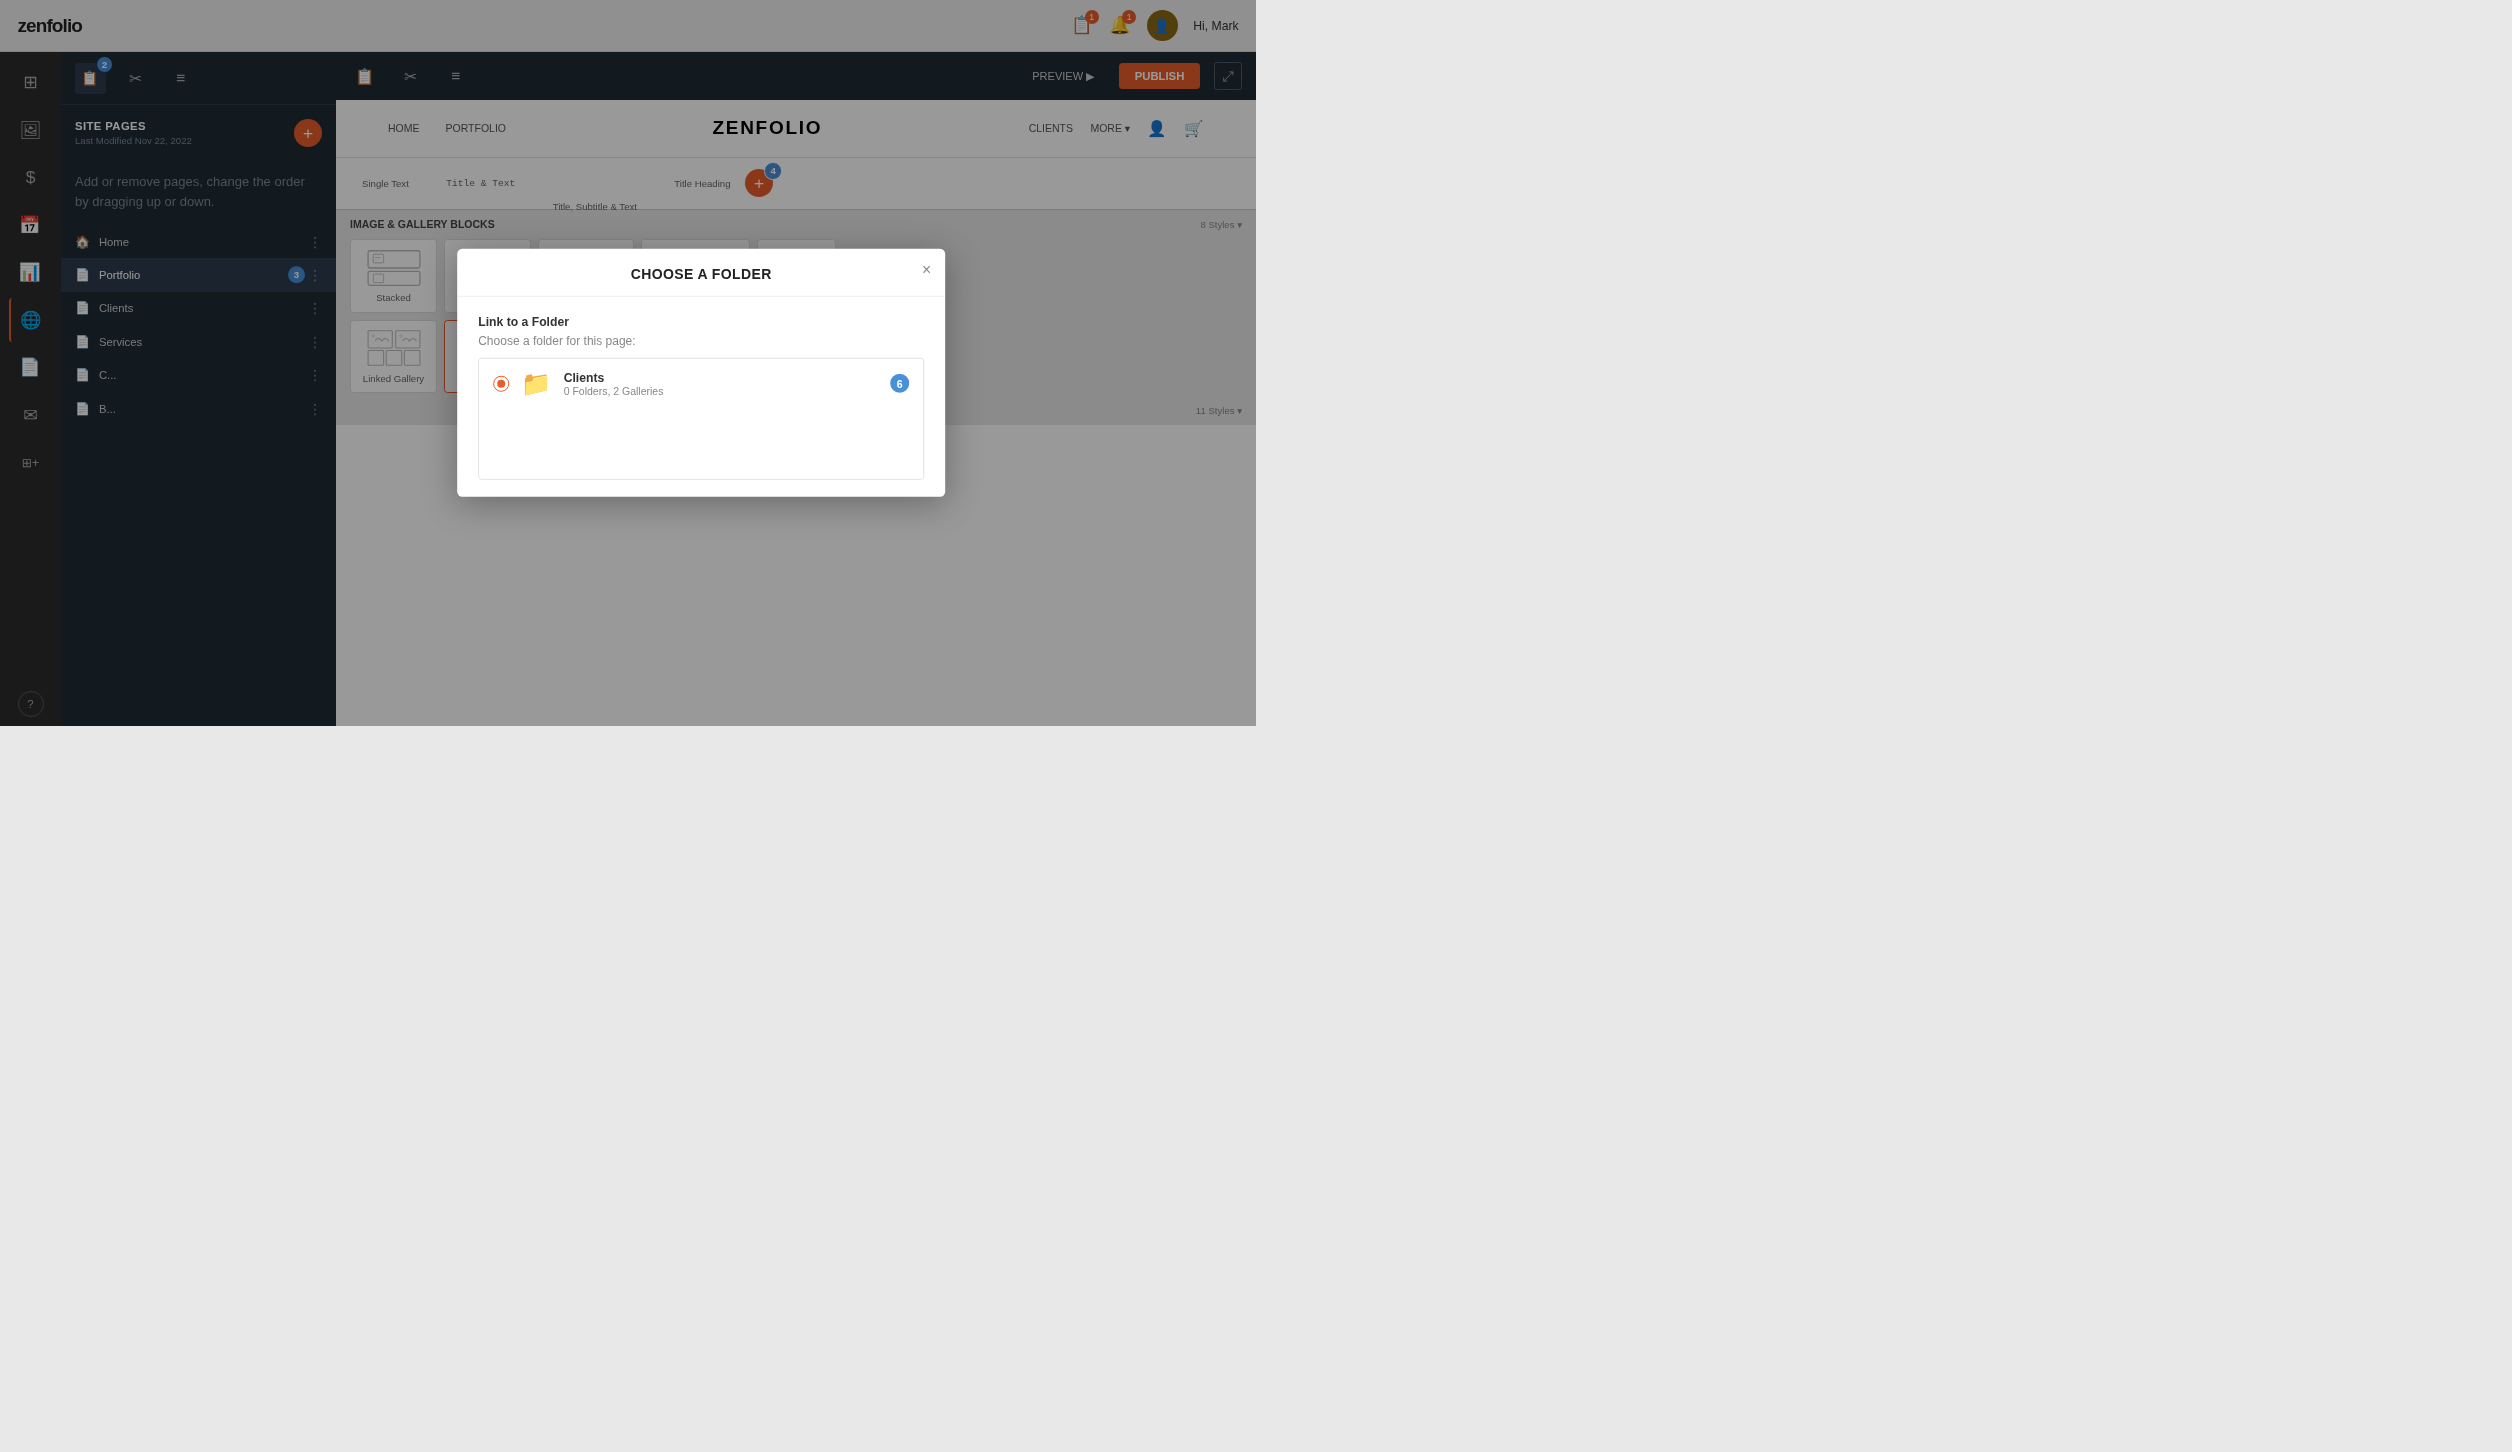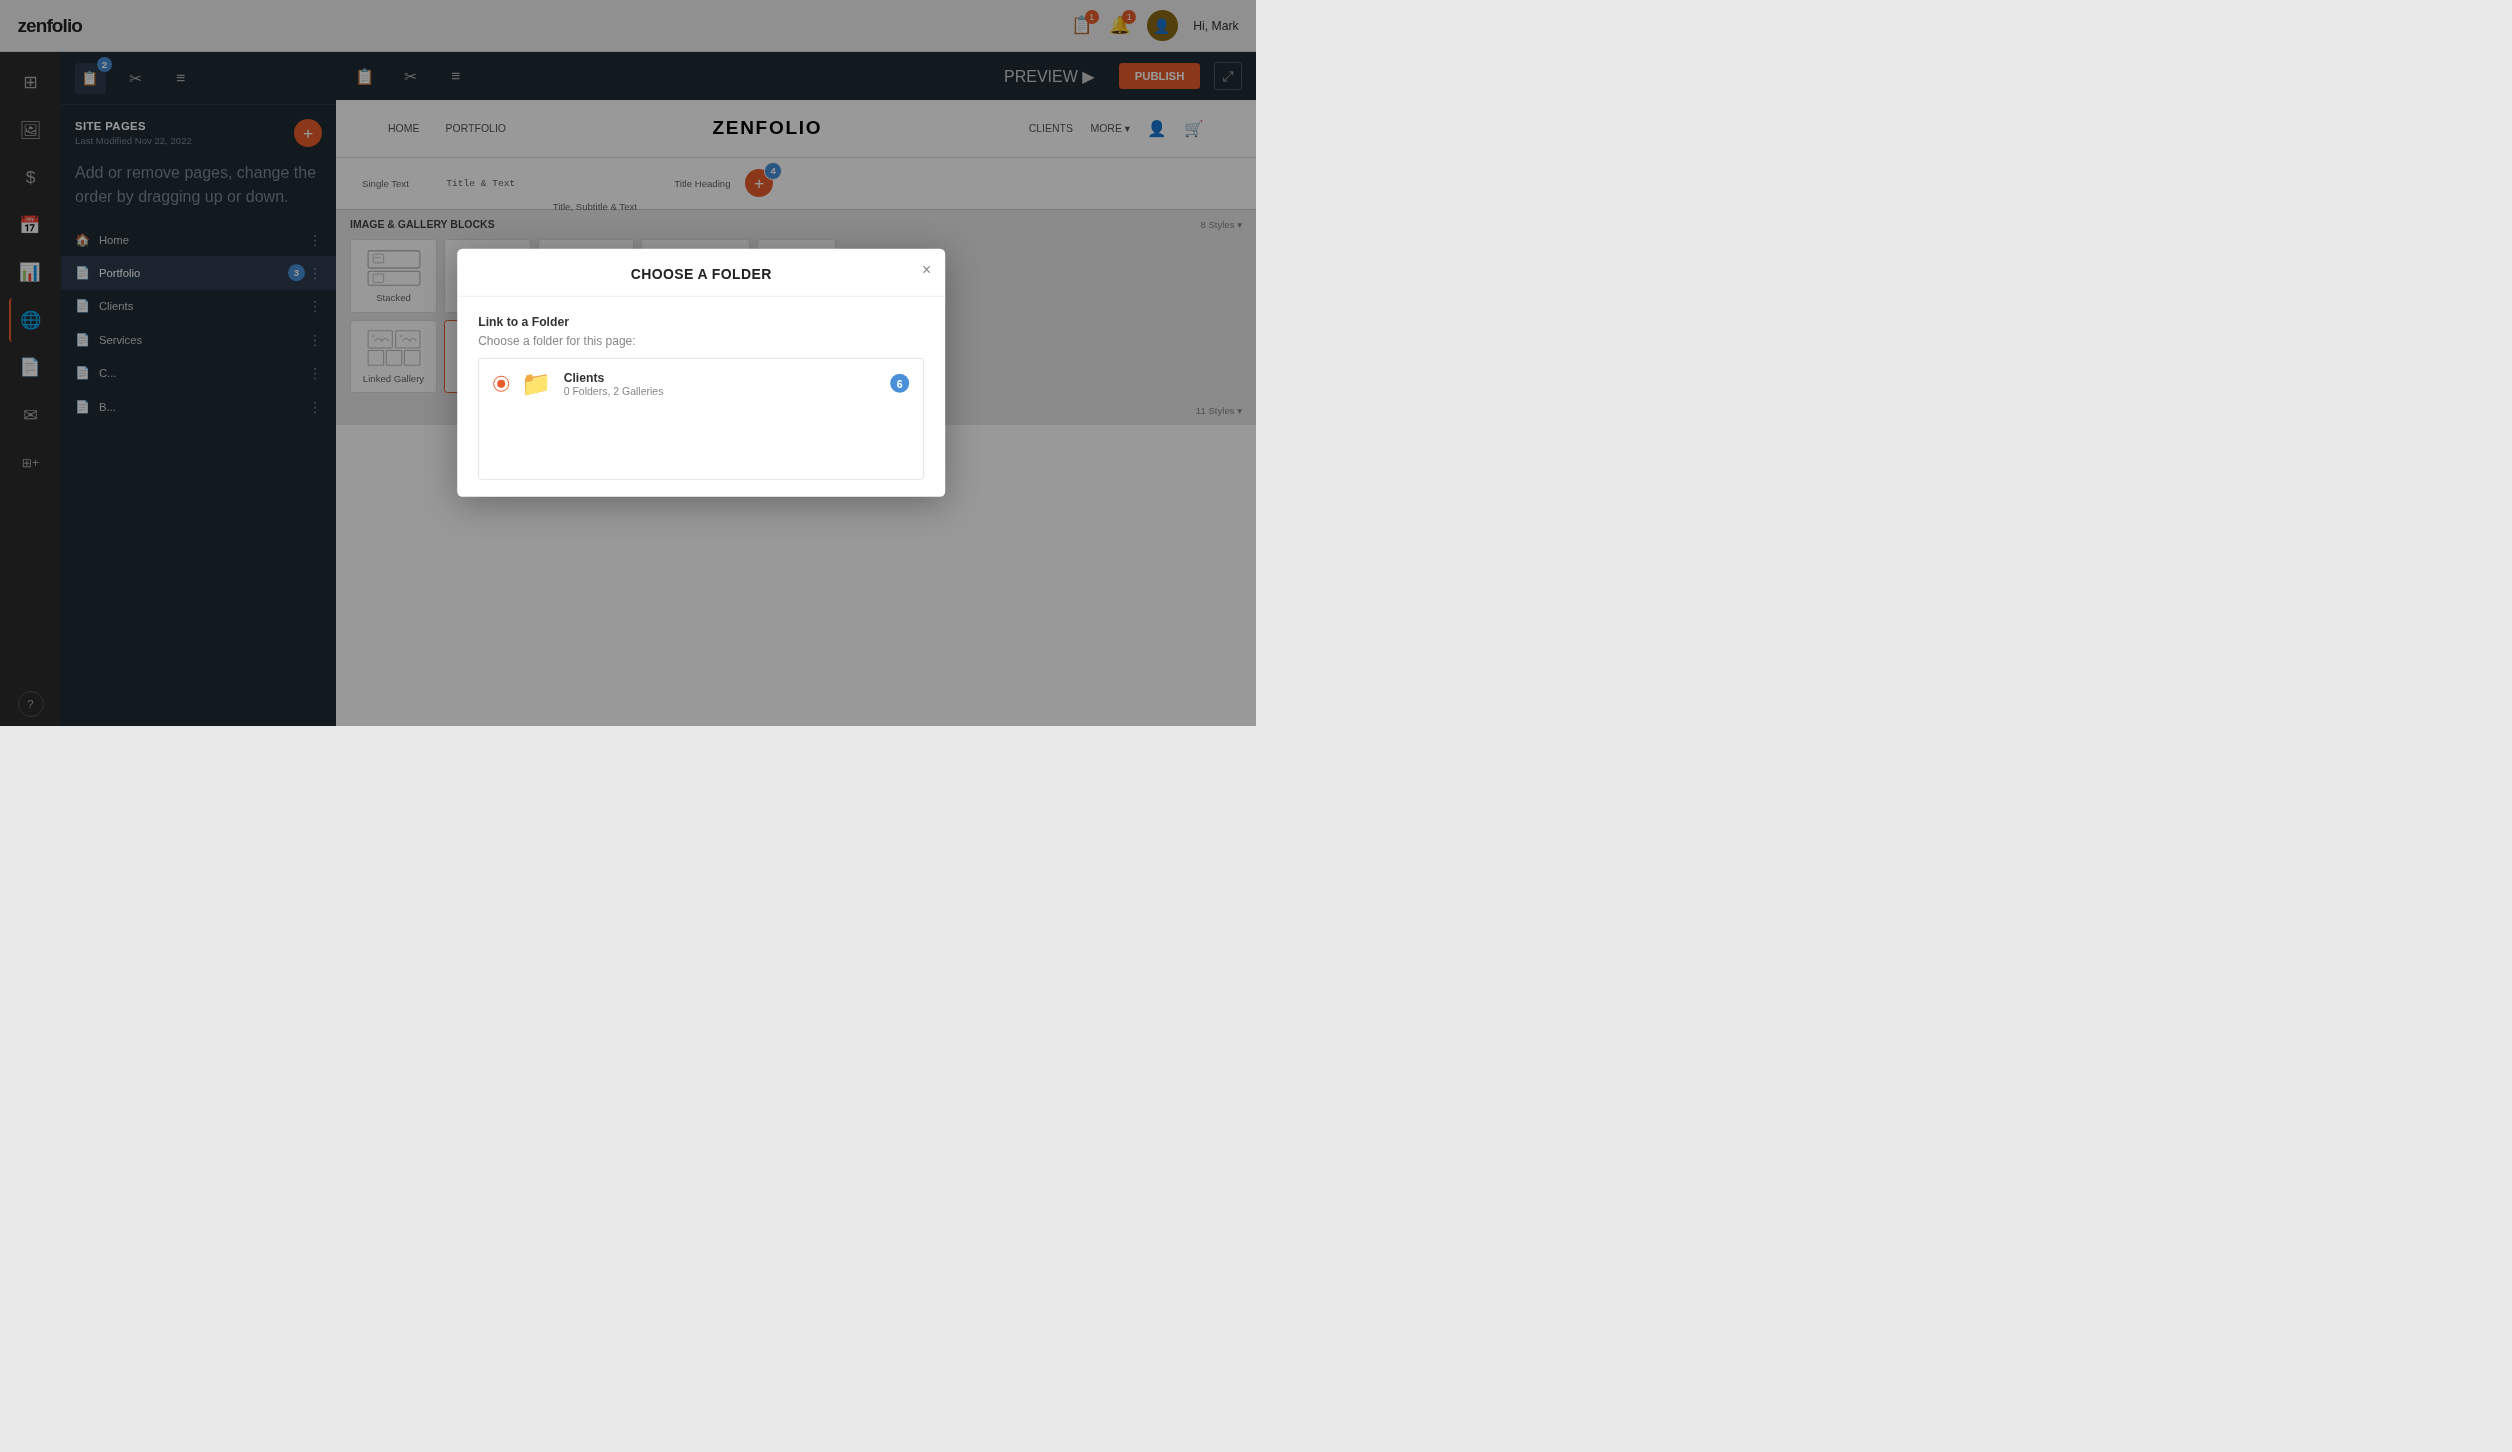--- a/index.html
+++ b/index.html
@@ -98,7 +98,7 @@
     .toolbar-spacer { flex: 1; }
     .preview-btn {
       background: transparent; border: none; color: #ccc;
-      font-size: 16px; cursor: pointer; display: flex; align-items: center; gap: 5.2px;
+      font-size: 11px; cursor: pointer; display: flex; align-items: center; gap: 5.2px;
       padding: 5.2px 10.5px;
     }
     .publish-btn {

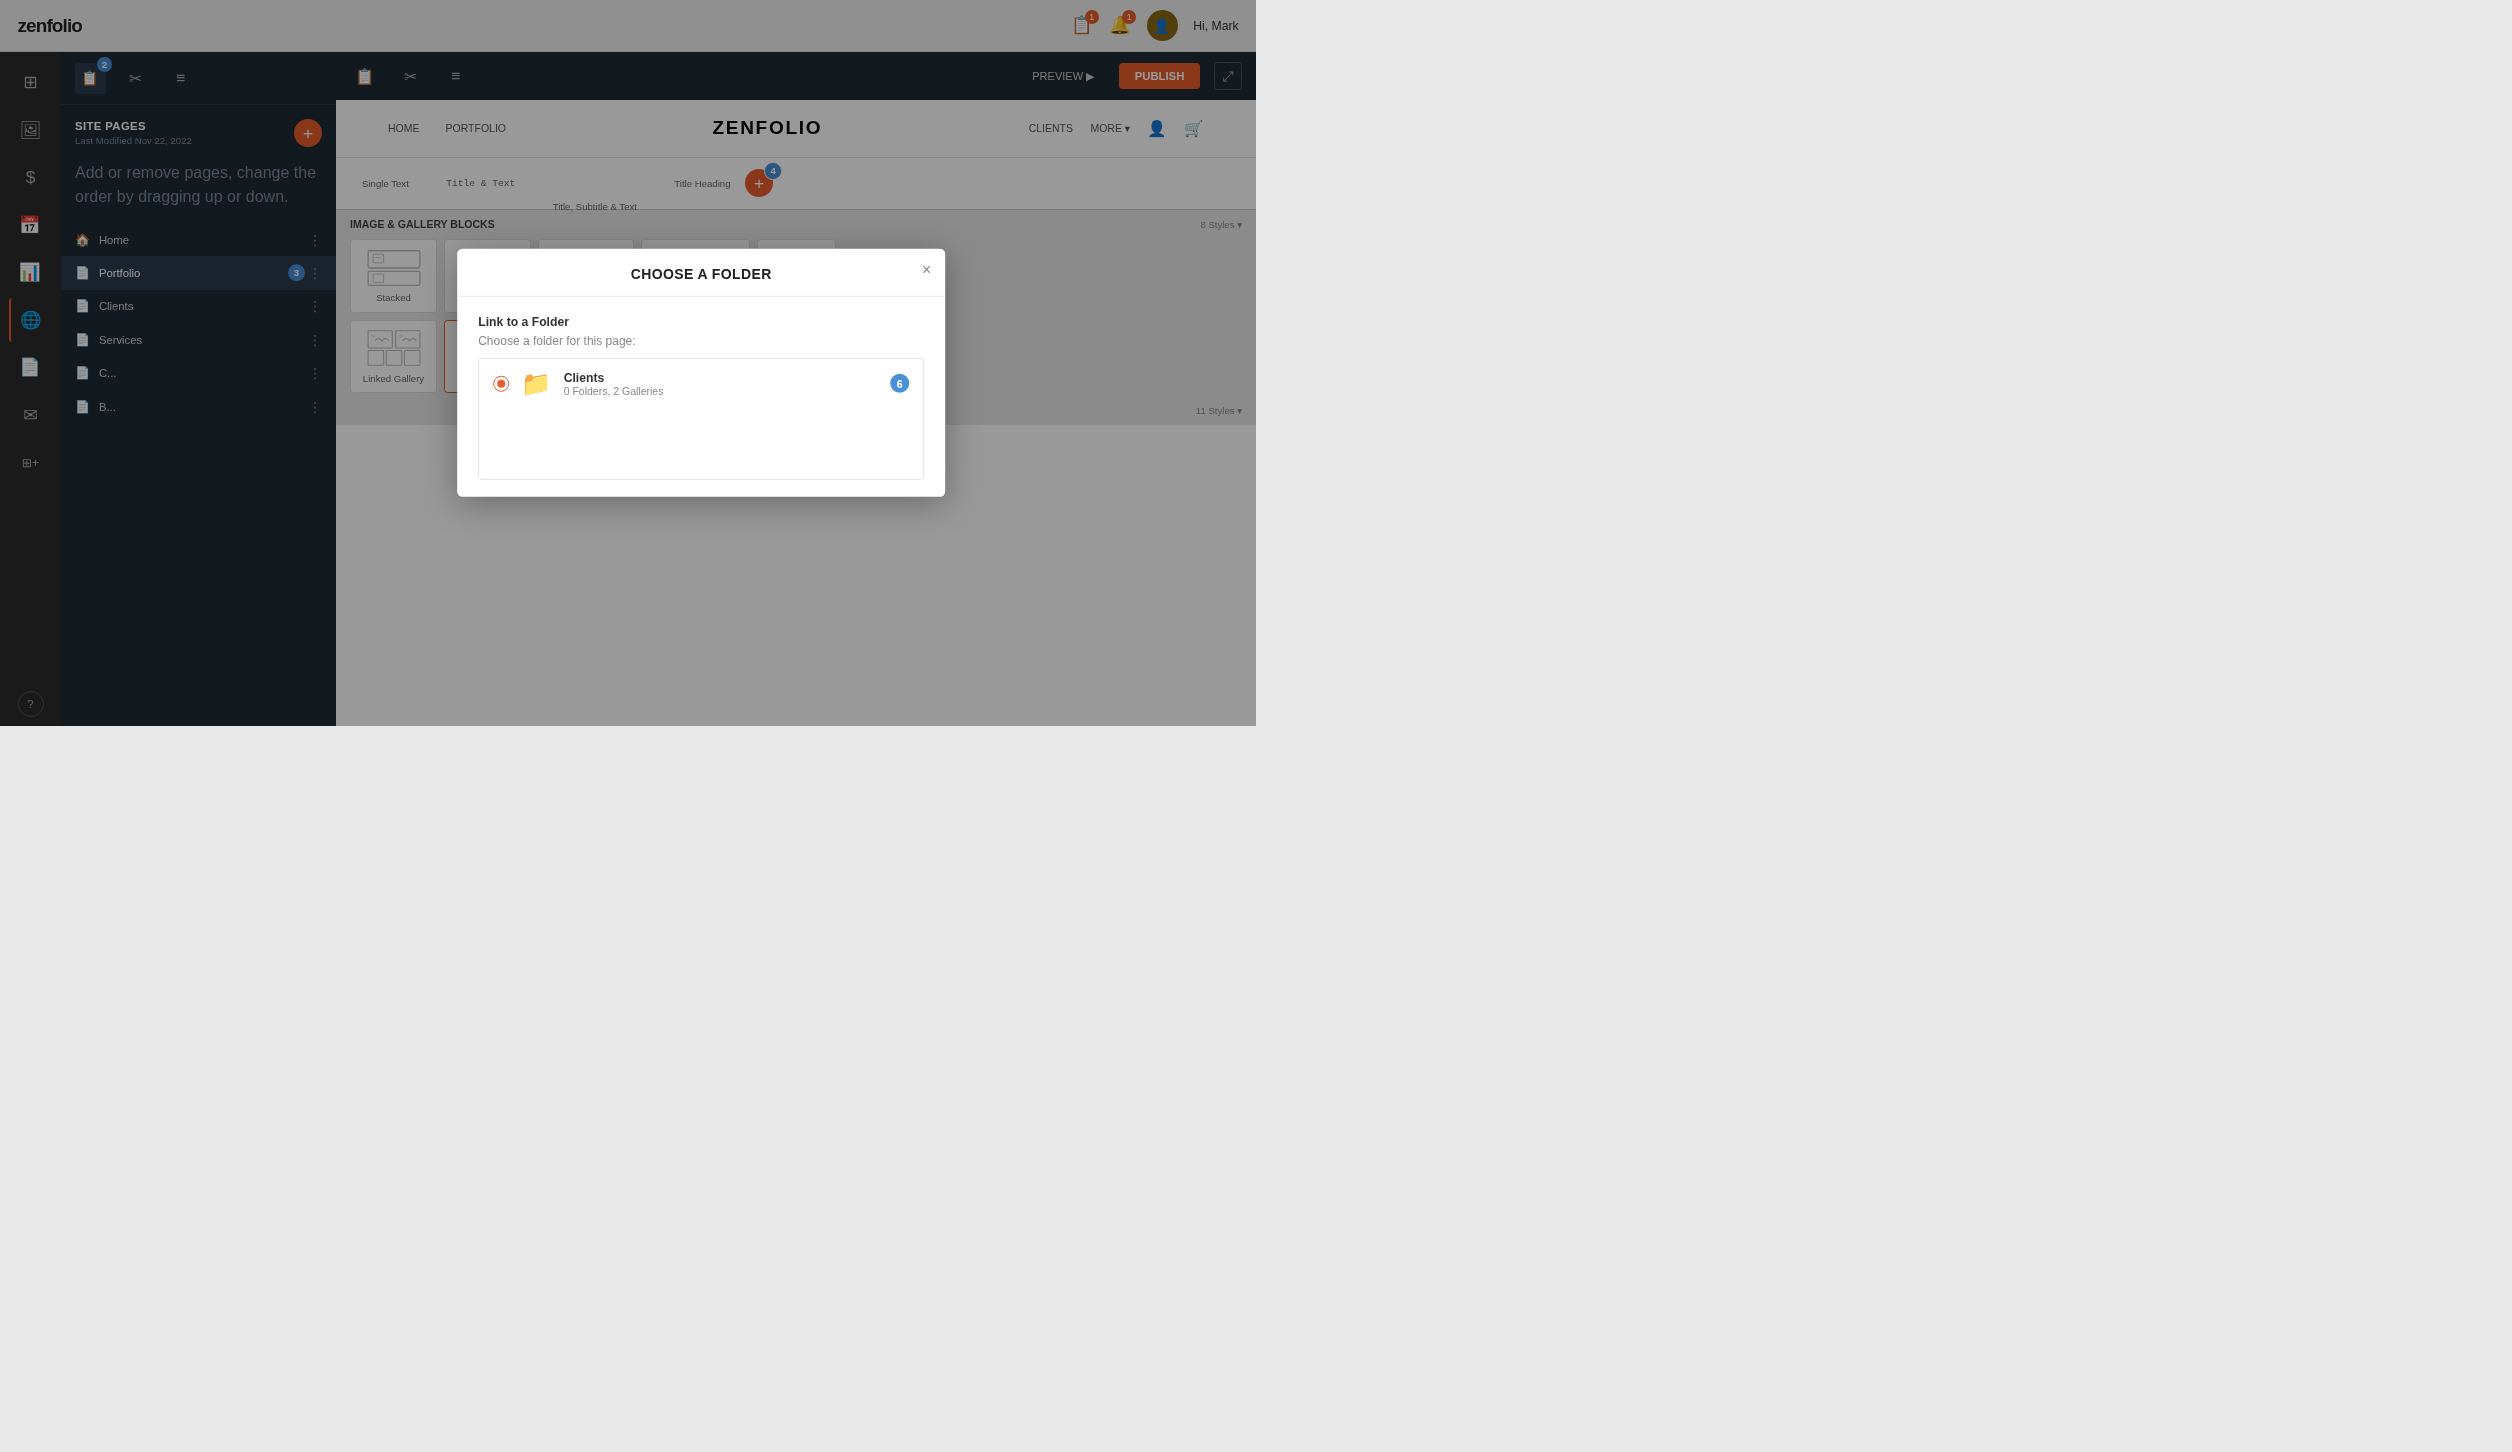--- a/index.html
+++ b/index.html
@@ -64,7 +64,7 @@
     .pages-header { padding: 14px; }
     .pages-title { color: white; font-size: 11.3px; font-weight: bold; letter-spacing: 0.4px; }
     .pages-subtitle { color: #7a8a9a; font-size: 9.6px; margin-top: 3.5px; }
-    .pages-desc { color: #7a8a9a; font-size: 16px; padding: 0 14px 14px; line-height: 1.5; }
+    .pages-desc { color: #7a8a9a; font-size: 13px; padding: 0 14px 14px; line-height: 1.5; margin-top: 11px; }
     .add-page-btn {
       width: 28px; height: 28px; border-radius: 50%; background: #e85d2b;
       color: white; display: flex; align-items: center; justify-content: center;

